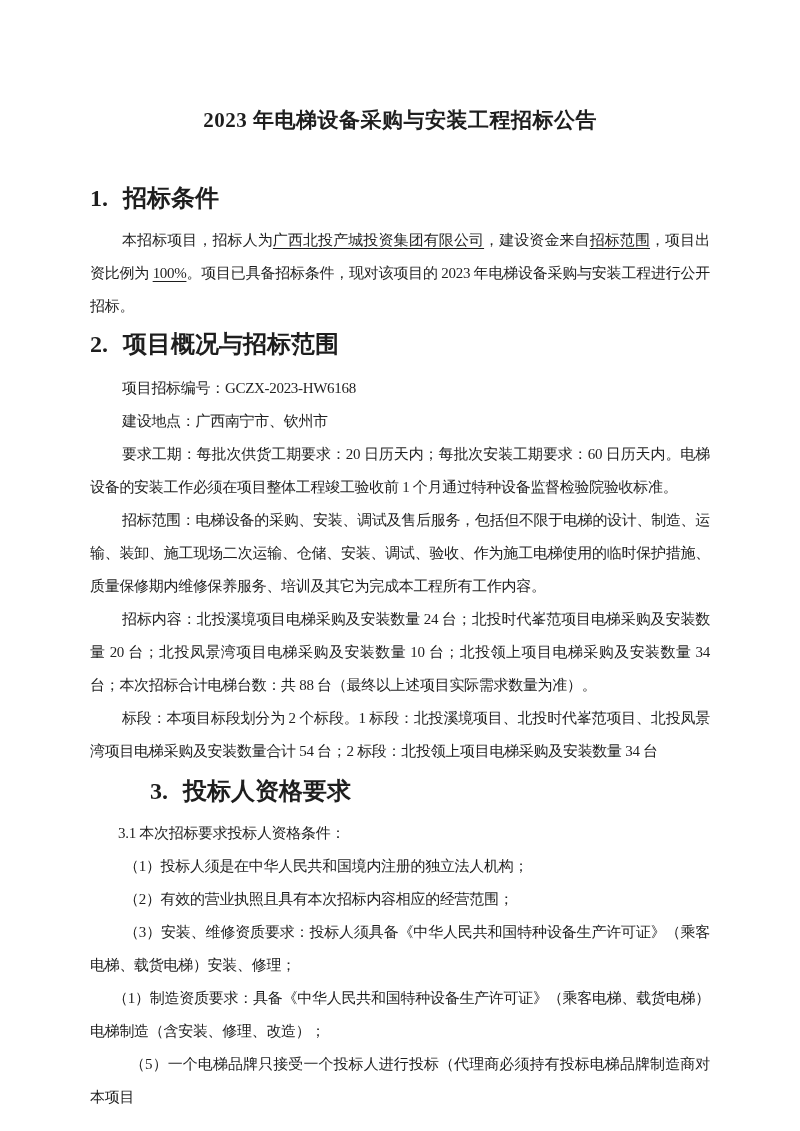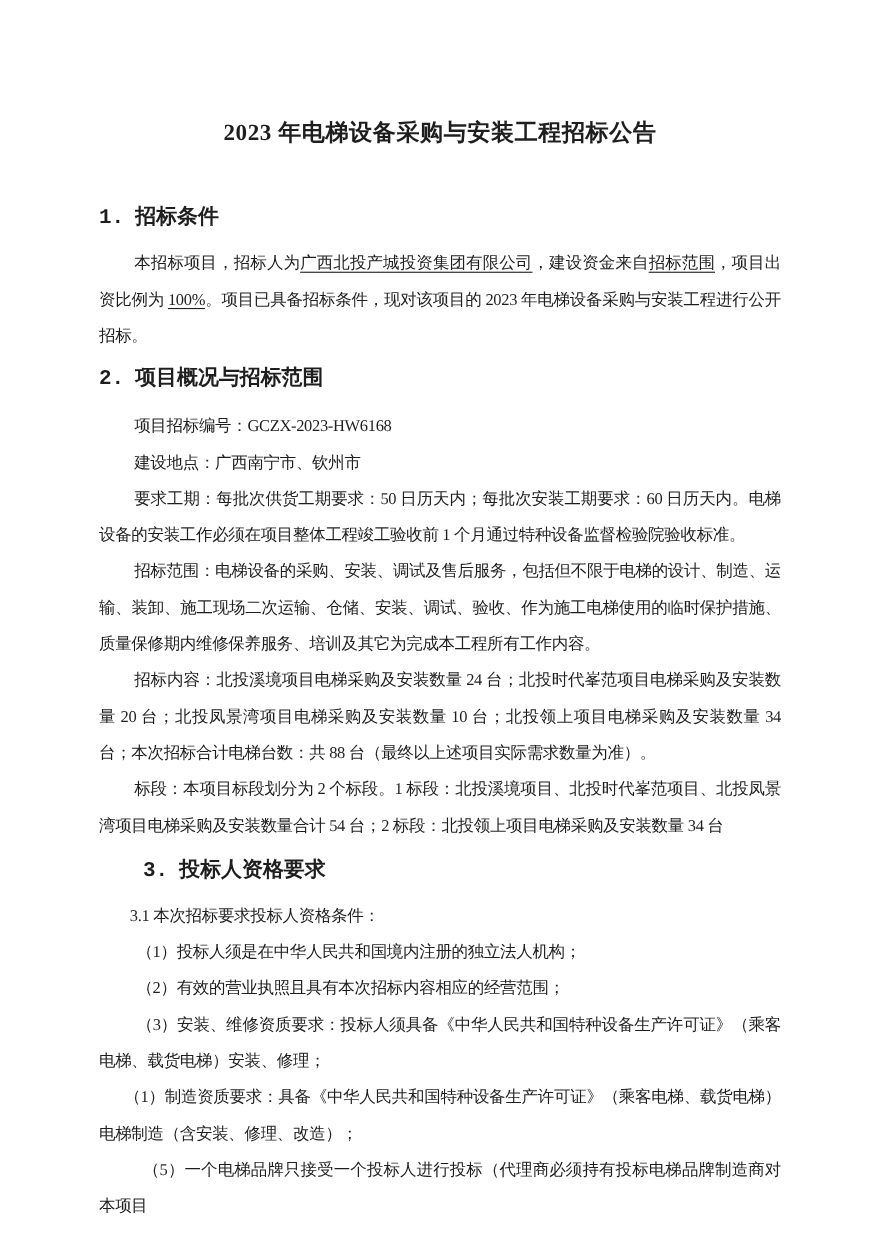--- a/index.html
+++ b/index.html
@@ -24,10 +24,9 @@
     letter-spacing: 0.5px;
   }
   .sec-heading {
-    font-size: 19px;
+    font-size: 24px;
     line-height: 25px;
     font-weight: bold;
-    font-family: Liberation Mono, monospace;
   }
   .sec-heading .num {
     display: inline-block;

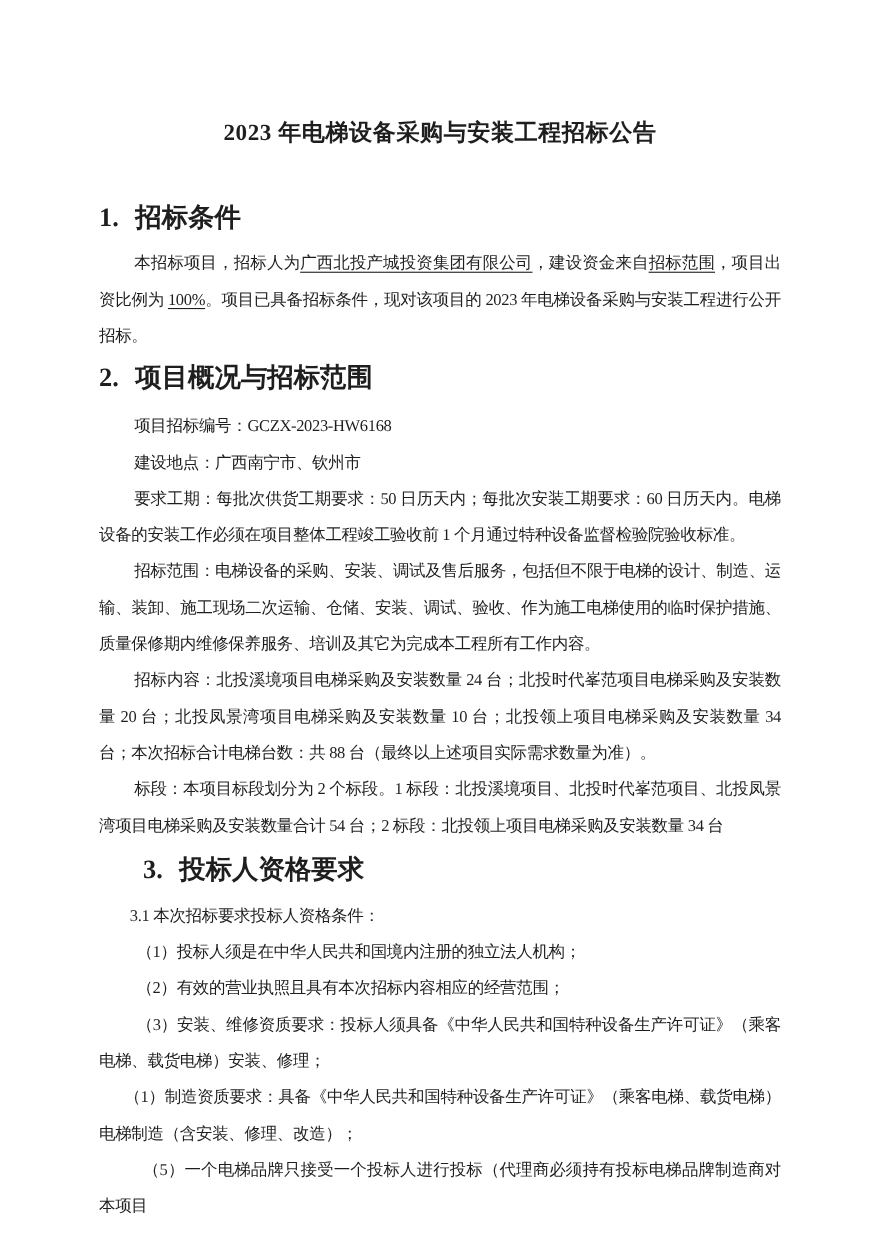--- a/index.html
+++ b/index.html
@@ -73,7 +73,7 @@
   <div class="s2-block">
     <p class="body-p ind-32">项目招标编号：GCZX-2023-HW6168</p>
     <p class="body-p ind-32">建设地点：广西南宁市、钦州市</p>
-    <p class="body-p ind-32">要求工期：每批次供货工期要求：50 日历天内；每批次安装工期要求：60 日历天内。电梯设备的安装工作必须在项目整体工程竣工验收前 1 个月通过特种设备监督检验院验收标准。</p>
+    <p class="body-p ind-32">要求工期：每批次供货工期要求：20 日历天内；每批次安装工期要求：60 日历天内。电梯设备的安装工作必须在项目整体工程竣工验收前 1 个月通过特种设备监督检验院验收标准。</p>
     <p class="body-p ind-32">招标范围：电梯设备的采购、安装、调试及售后服务，包括但不限于电梯的设计、制造、运输、装卸、施工现场二次运输、仓储、安装、调试、验收、作为施工电梯使用的临时保护措施、质量保修期内维修保养服务、培训及其它为完成本工程所有工作内容。</p>
     <p class="body-p ind-32">招标内容：北投溪境项目电梯采购及安装数量 24 台；北投时代峯范项目电梯采购及安装数量 20 台；北投凤景湾项目电梯采购及安装数量 10 台；北投领上项目电梯采购及安装数量 34 台；本次招标合计电梯台数：共 88 台（最终以上述项目实际需求数量为准）。</p>
     <p class="body-p ind-32">标段：本项目标段划分为 2 个标段。1 标段：北投溪境项目、北投时代峯范项目、北投凤景湾项目电梯采购及安装数量合计 54 台；2 标段：北投领上项目电梯采购及安装数量 34 台</p>

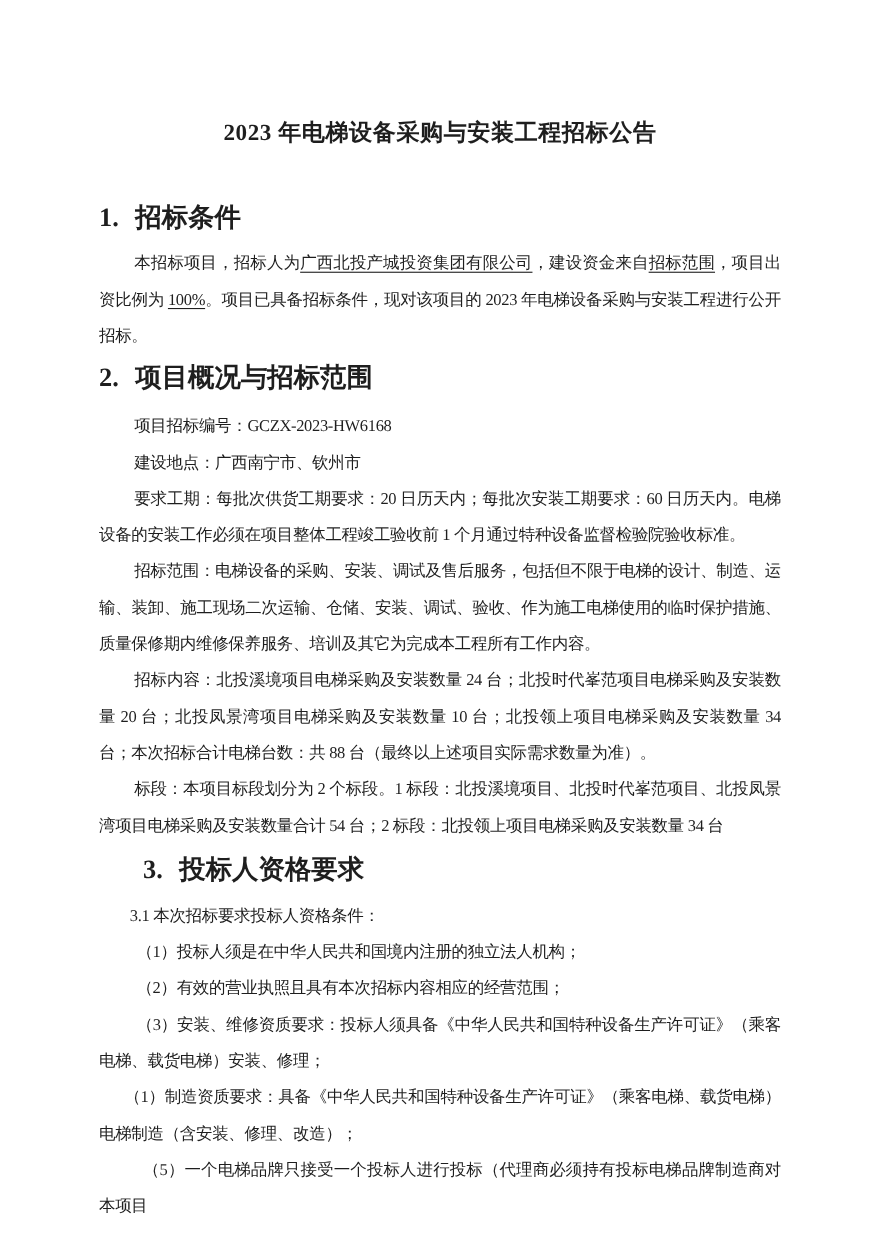--- a/index.html
+++ b/index.html
@@ -34,7 +34,7 @@
   }
   .h1 { margin-top: 52px; }
   .h2 { margin-top: 9px; }
-  .h3 { margin-top: 11px; margin-left: 40px; }
+  .h3 { margin-top: 11px; margin-left: 60px; }
   .body-p {
     font-size: 15px;
     line-height: 33px;

